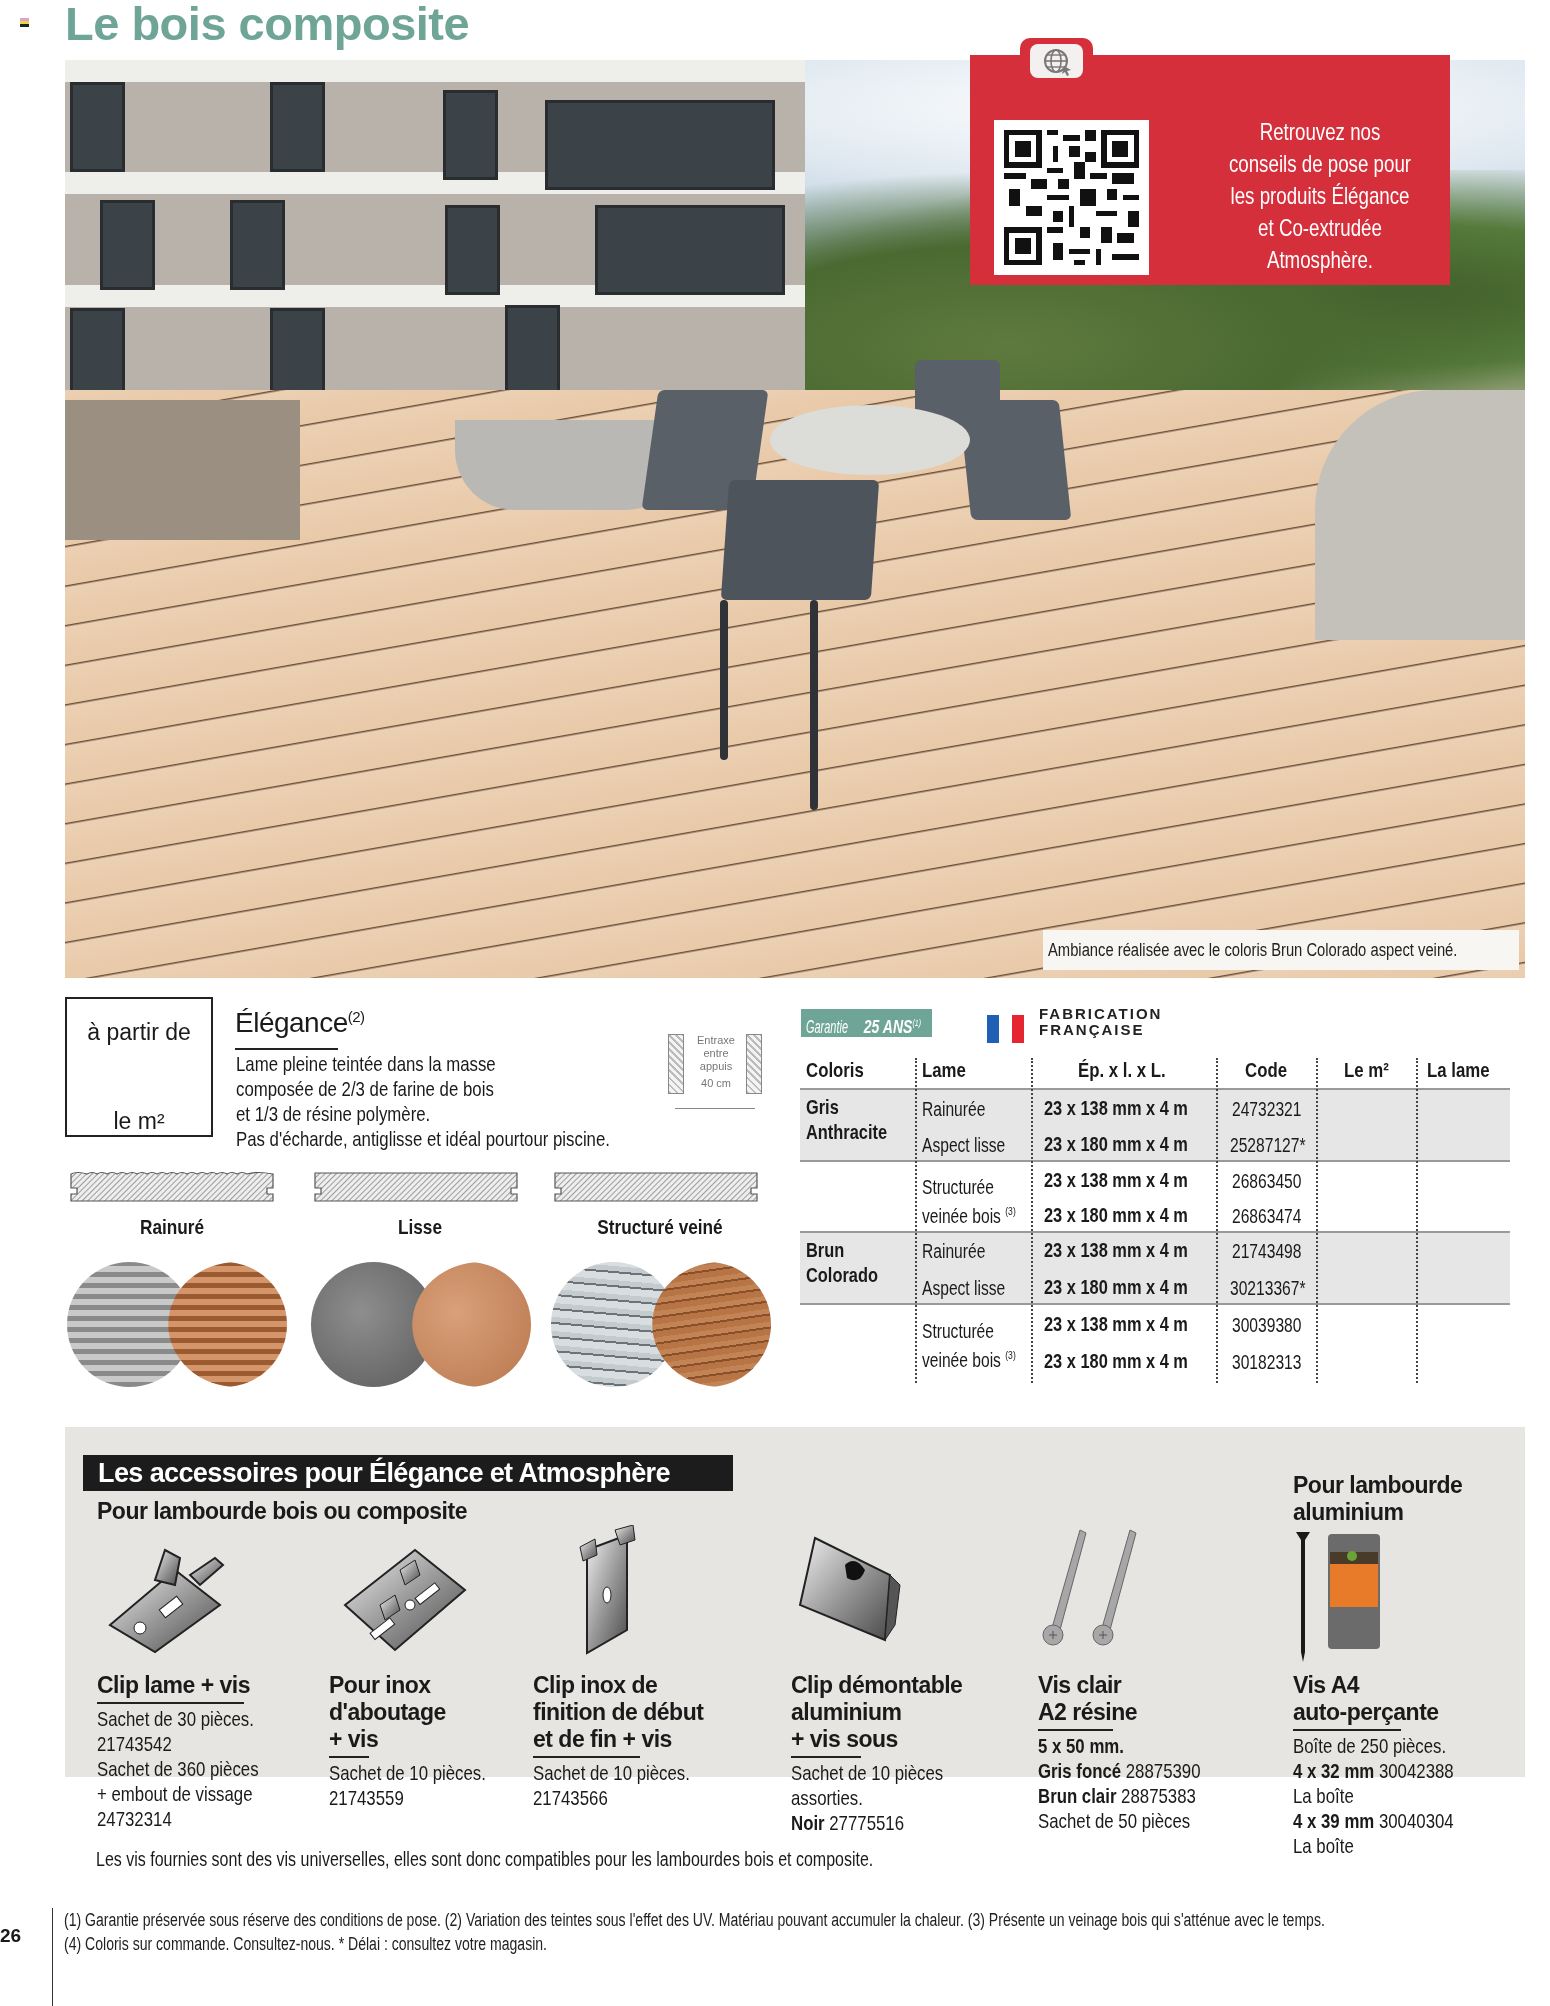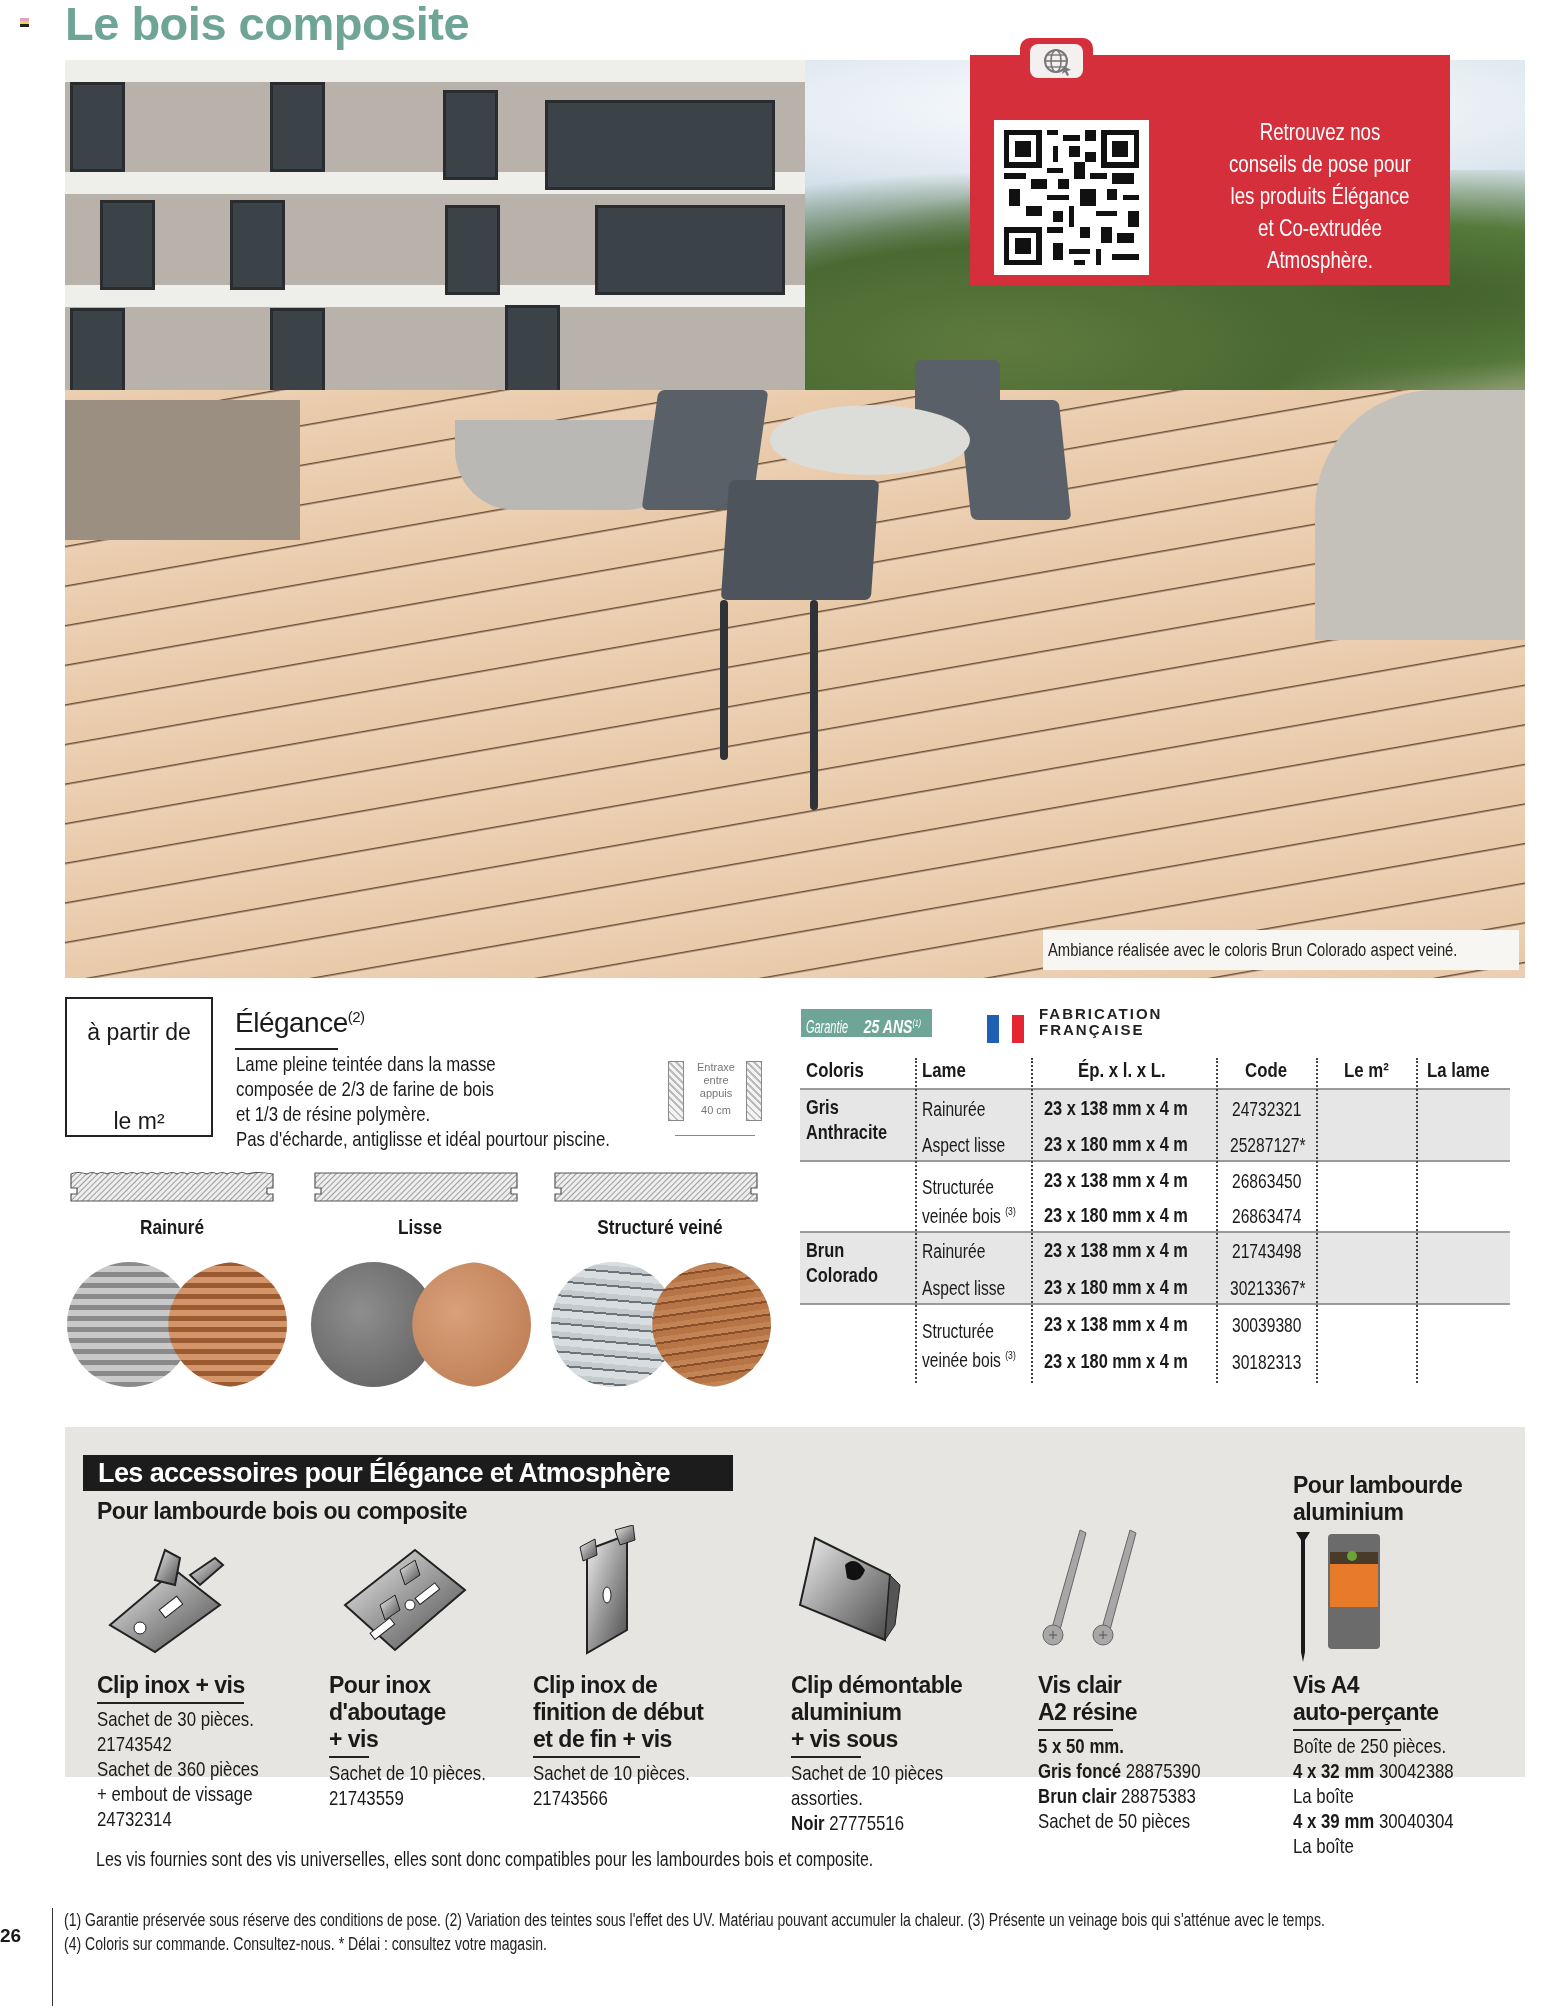--- a/index.html
+++ b/index.html
@@ -49,7 +49,7 @@
   .prod-title-underline { position: absolute; left: 235px; top: 1048px; width: 103px; height: 2px; background: #222; }
   .prod-desc { position: absolute; left: 236px; top: 1051px; font-size: 21px; line-height: 25px; white-space: nowrap; transform: scaleX(0.8); transform-origin: left top; }
 
-  .spacing-diagram { position: absolute; left: 665px; top: 1061px; width: 100px; height: 80px; }
+  .spacing-diagram { position: absolute; left: 665px; top: 1034px; width: 100px; height: 80px; }
   .plank-a, .plank-b { position: absolute; top: 0; width: 16px; height: 60px; border: 1px solid #888;
     background: repeating-linear-gradient(45deg, #bbb 0 2px, #f3f3f3 2px 5px); }
   .plank-a { left: 3px; } .plank-b { left: 81px; }

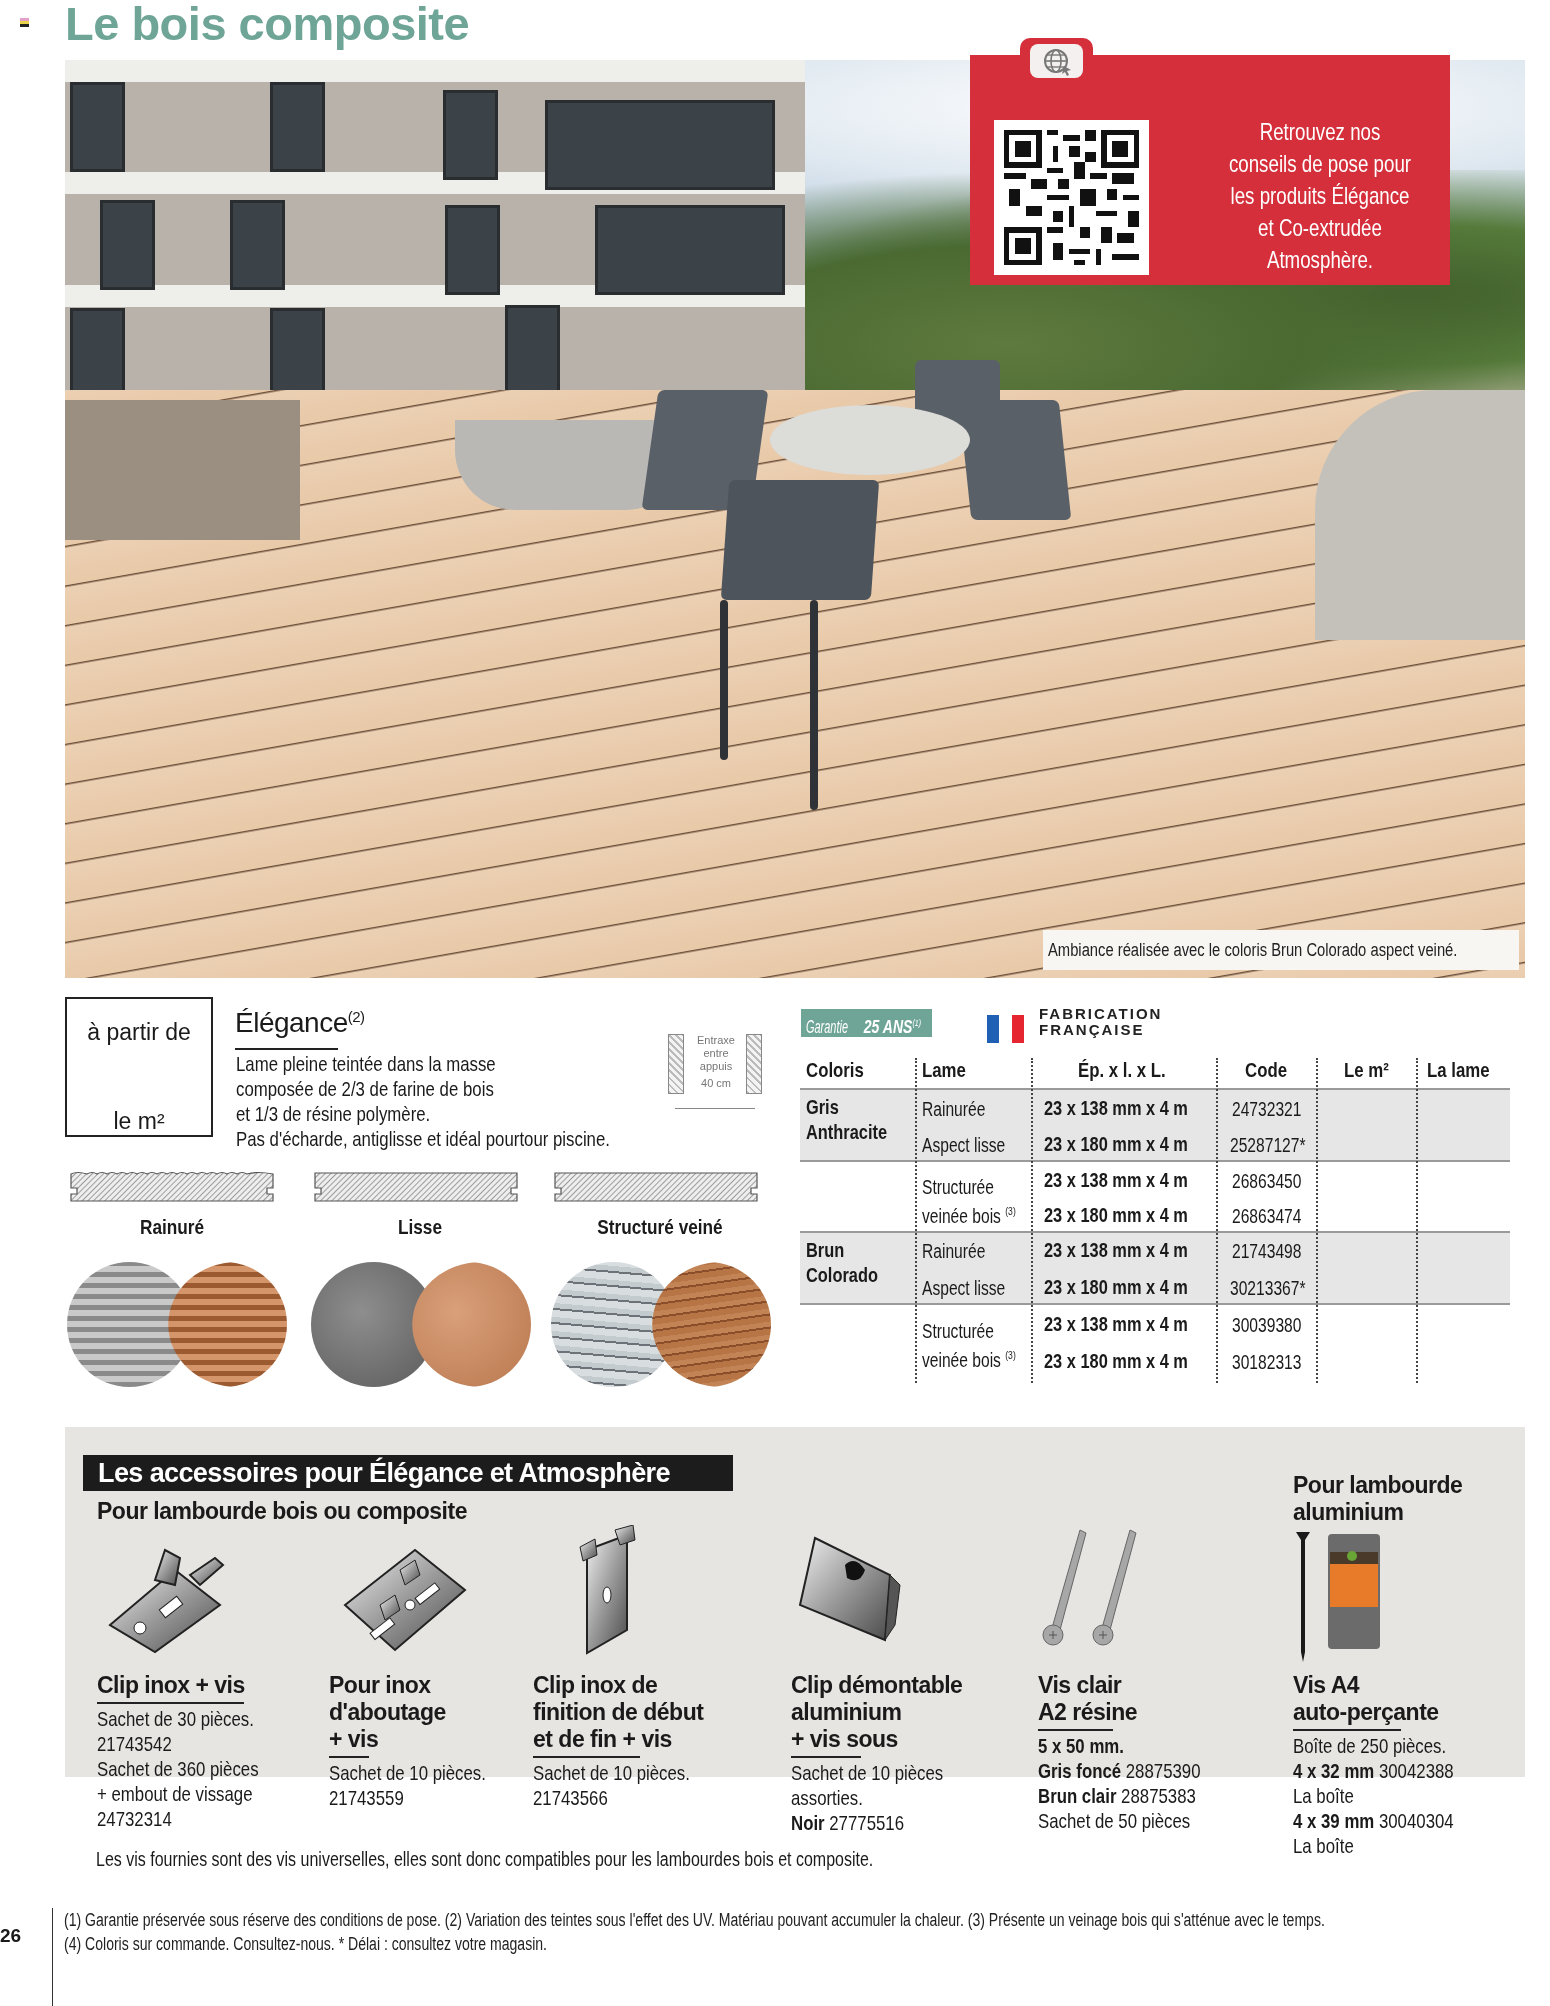--- a/index.html
+++ b/index.html
@@ -406,7 +406,7 @@
 </svg>
 
 <div class="acc-item" style="left:97px">
-  <div class="acc-name">Clip inox + vis</div>
+  <div class="acc-name">Clip lame + vis</div>
   <div class="acc-rule" style="width:147px"></div>
   <div class="acc-line">Sachet de 30 pièces.</div>
   <div class="acc-line">21743542</div>

